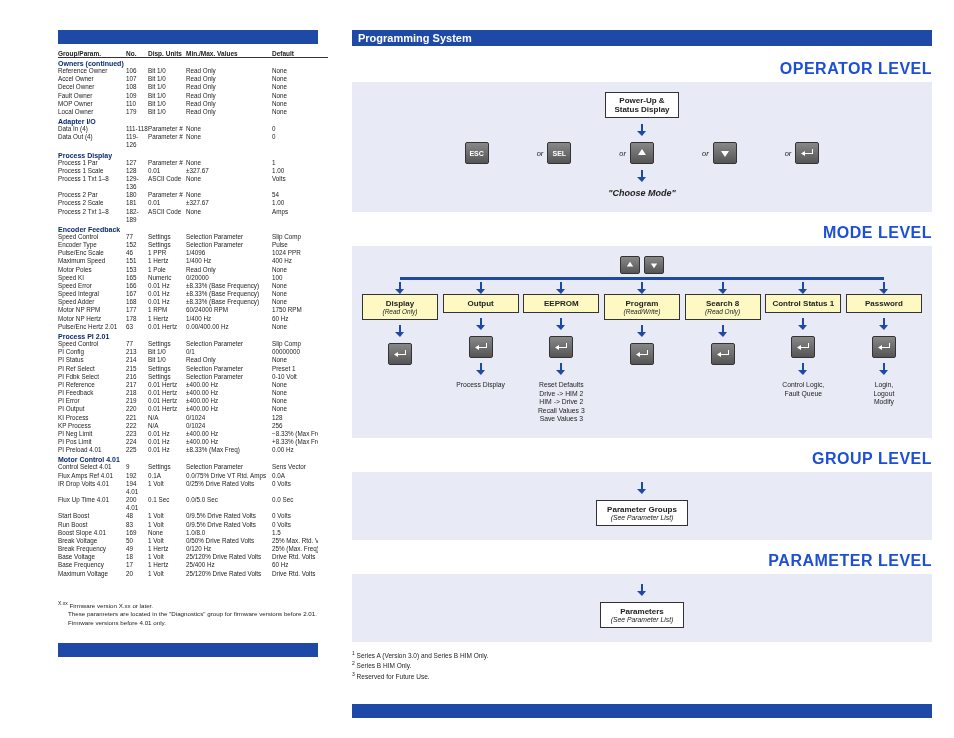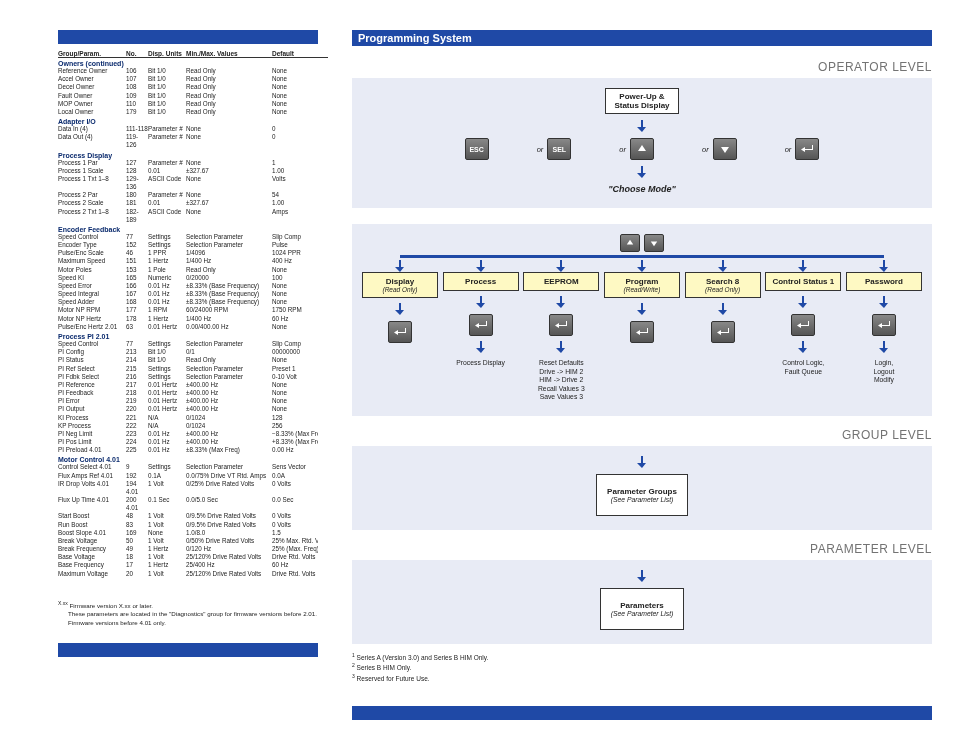--- a/index.html
+++ b/index.html
@@ -24,7 +24,7 @@
 
   
   .rightpane .header-bar { margin-bottom:14px; }
-  .level-head { text-align:right; font-weight:normal; font-size:12px; color:#737373; letter-spacing:0.5px; }
+  .level-head { text-align:right; font-weight:bold; font-size:16px; color:#1d4ed8; letter-spacing:0.5px; }
   .shade { background:#e8ebf5; padding:10px 10px 14px 10px; margin-top:4px; }
   .centerwrap { display:flex; flex-direction:column; align-items:center; gap:6px;}
   .box { border:1px solid #333; background:#fff; text-align:center; padding:3px 8px; font-size:8px; line-height:1.15;}

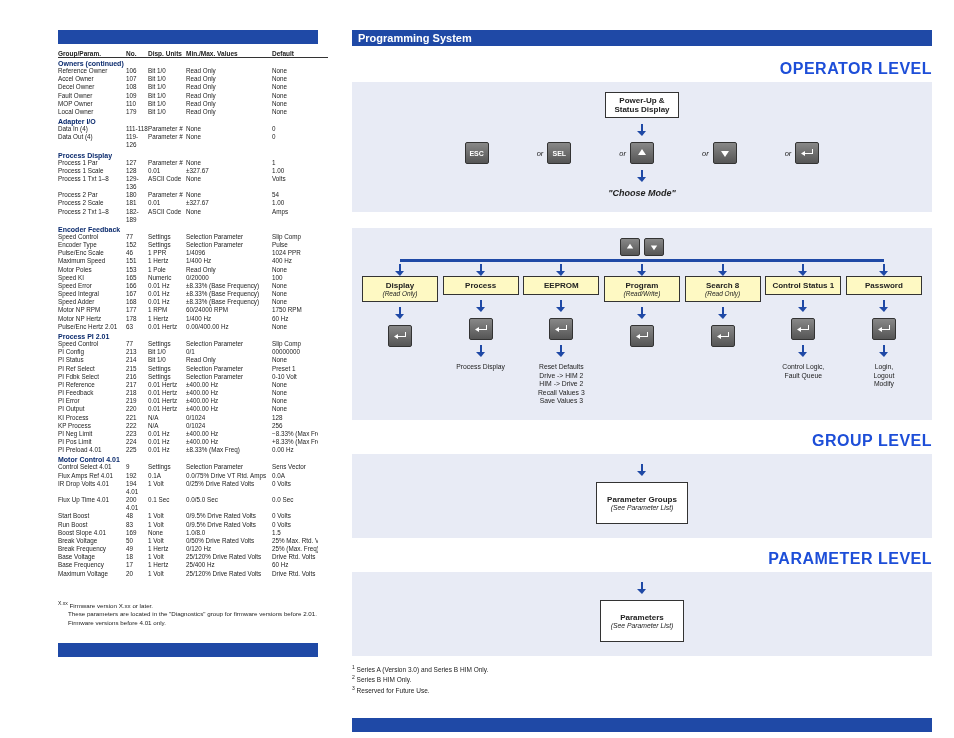--- a/index.html
+++ b/index.html
@@ -503,6 +503,7 @@
     </div>
 
     <div class="sep"></div>
+    <div class="level-head">MODE LEVEL</div>
     <div class="shade">
       <div class="centerwrap" style="gap:4px;">
         <div class="hrow">

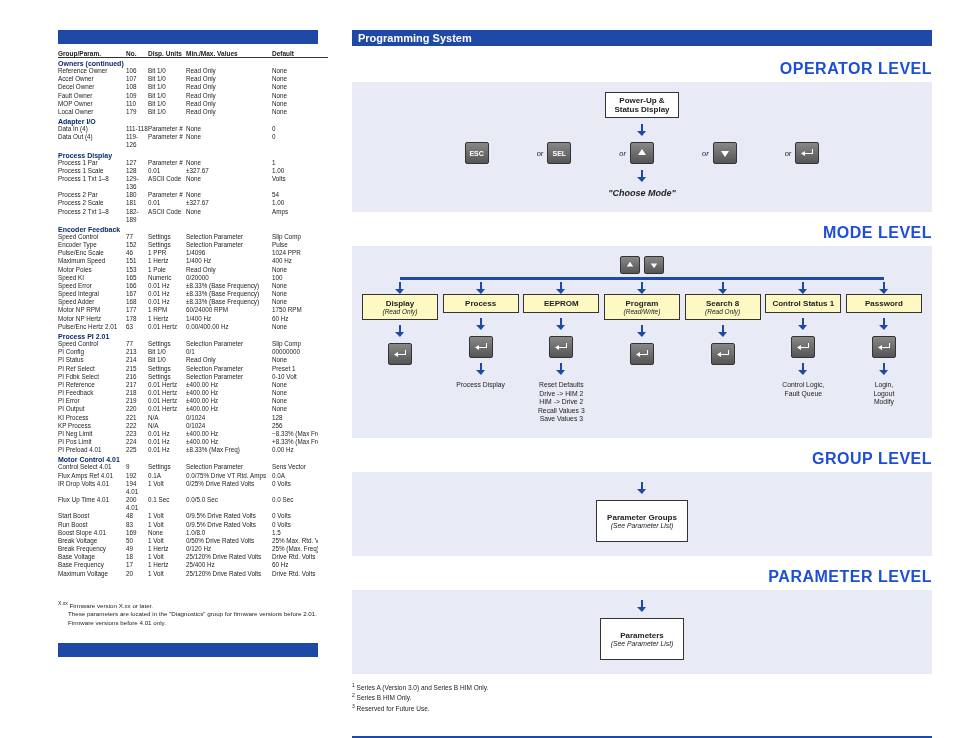--- a/index.html
+++ b/index.html
@@ -576,7 +576,7 @@
           </div>
           <div class="modeitem">
             <div class="modebox">
-              <span class="t">Process</span>
+              <span class="t">Output</span>
             </div>
             <div><svg class="darr" viewBox="0 0 10 12">
                 <path d="M4 0h2v7h3L5 12 0 7h4z" fill="#1f49a6"></path>

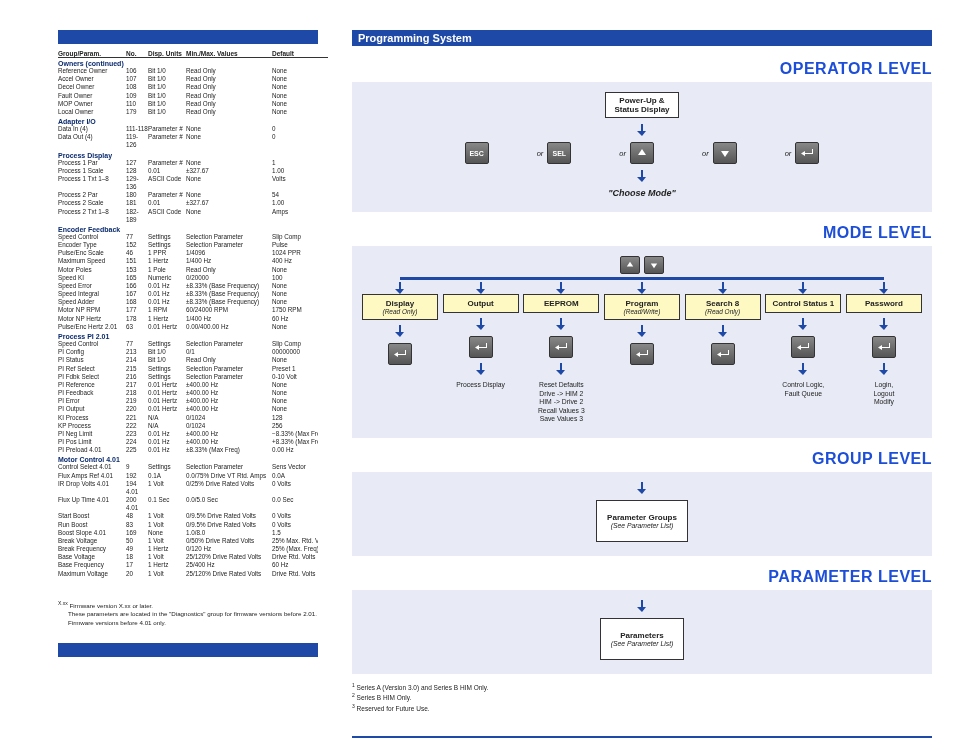--- a/index.html
+++ b/index.html
@@ -42,7 +42,7 @@
   .modebox .s { font-style:italic; font-size:6.5px; display:block;}
   .modetext { font-size:6.8px; text-align:center; line-height:1.25; }
 
-  .parambox { border:1px solid #333; background:#fff; padding:12px 10px; text-align:center; font-size:8px;}
+  .parambox { border:1px solid #333; background:#fff; padding:4px 10px; text-align:center; font-size:8px;}
   .parambox .s { font-style:italic; font-size:6.8px; display:block;}
 
   .rightfoot { font-size:6.5px; line-height:1.3; margin-top:8px; }

